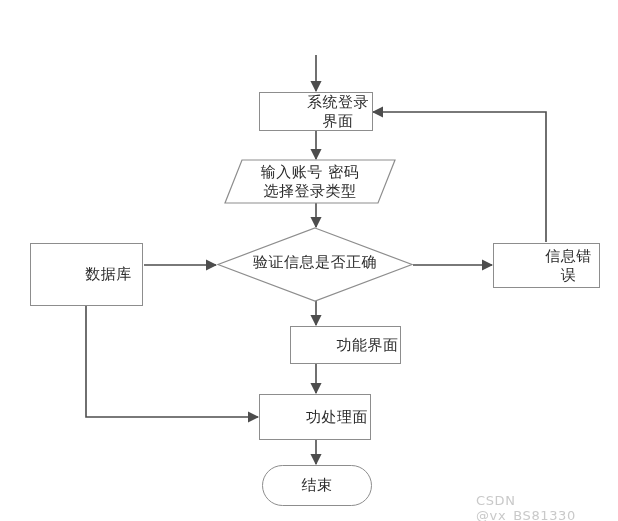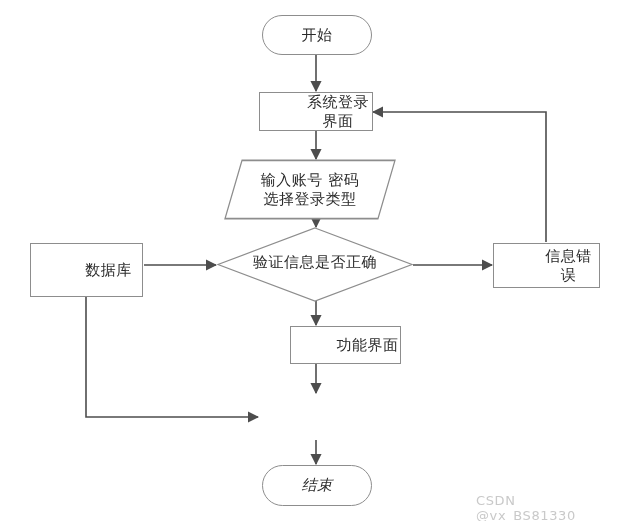--- a/index.html
+++ b/index.html
@@ -125,9 +125,6 @@
     </g>
   </svg>
 
-  <div class="node terminal" style="left:262px; top:15px; width:110px; height:40px;">
-    <span class="label">开始</span>
-  </div>
 
   <div class="node rect" style="left:259px; top:92px; width:114px; height:39px;">
     <span class="label">系统登录界面</span>

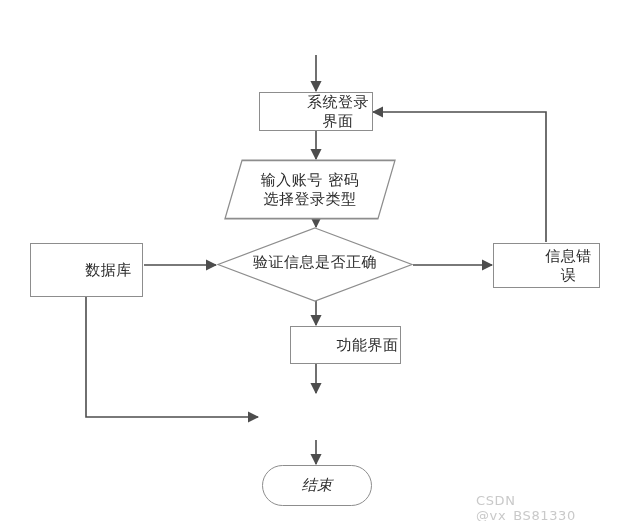--- a/index.html
+++ b/index.html
@@ -130,7 +130,7 @@
     <span class="label">系统登录界面</span>
   </div>
 
-  <div class="node parallelogram" style="left:224px; top:159px; width:172px; height:61px;">
+  <div class="node parallelogram" style="left:224px; top:159px; width:172px; height:45px;">
     <svg class="shape" viewBox="0 0 172 45" preserveAspectRatio="none">
       <polygon points="18,1 171,1 154,44 1,44" fill="#ffffff" stroke="#8d8d8d" stroke-width="1.2"></polygon>
     </svg>

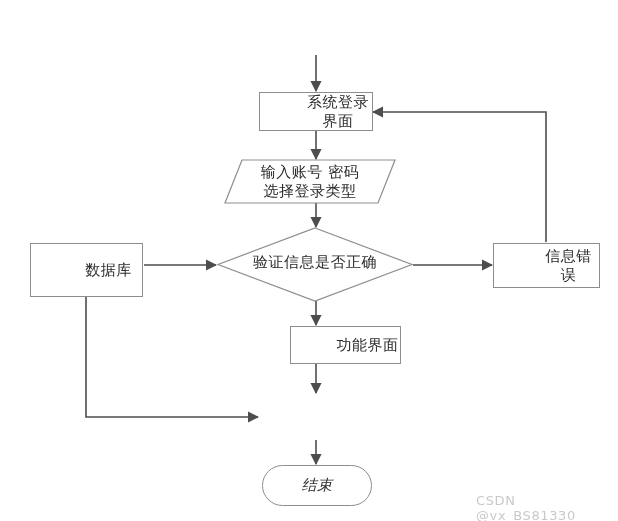--- a/index.html
+++ b/index.html
@@ -138,7 +138,7 @@
 选择登录类型</span>
   </div>
 
-  <div class="node rect" style="left:30px; top:243px; width:113px; height:54px;">
+  <div class="node rect" style="left:30px; top:243px; width:113px; height:63px;">
     <span class="label">数据库</span>
   </div>
 

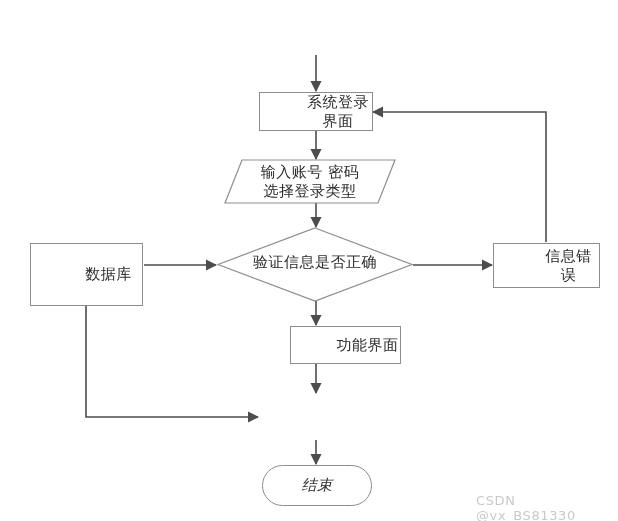--- a/index.html
+++ b/index.html
@@ -157,6 +157,9 @@
     <span class="label">功能界面</span>
   </div>
 
+  <div class="node rect" style="left:259px; top:394px; width:112px; height:46px;">
+    <span class="label">功处理面</span>
+  </div>
 
   <div class="node terminal" style="left:262px; top:465px; width:110px; height:41px;font-style:italic;">
     <span class="label">结束</span>

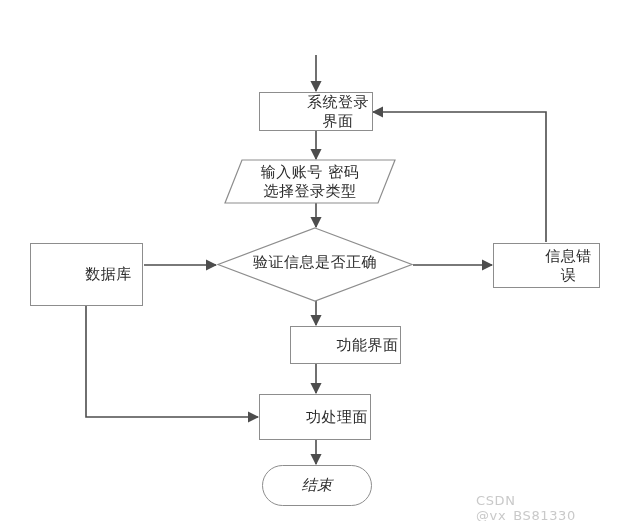--- a/index.html
+++ b/index.html
@@ -161,7 +161,7 @@
     <span class="label">功处理面</span>
   </div>
 
-  <div class="node terminal" style="left:262px; top:465px; width:110px; height:41px;font-style:italic;">
+  <div class="node terminal" style="left:262px; top:465px; width:110px; height:41px;">
     <span class="label">结束</span>
   </div>
 

